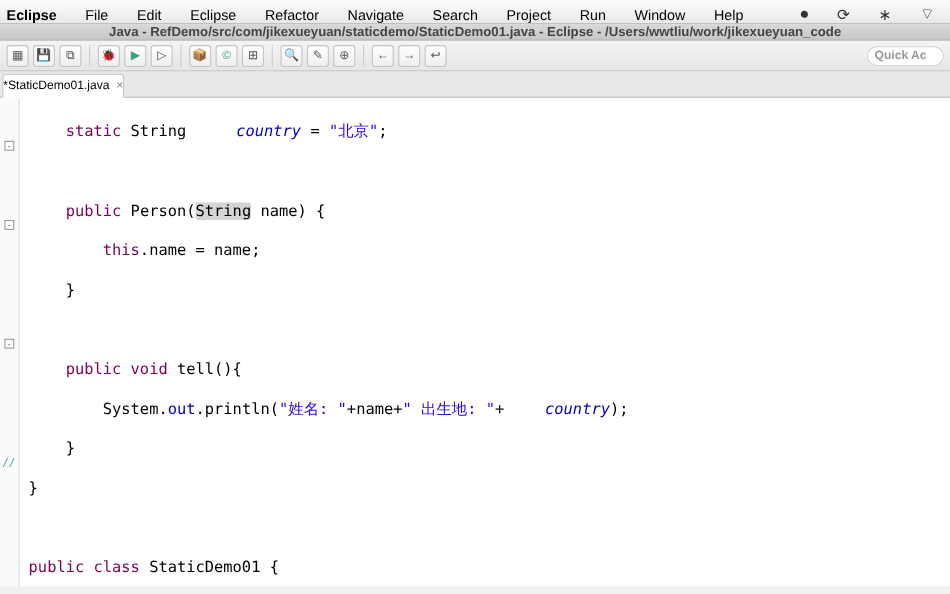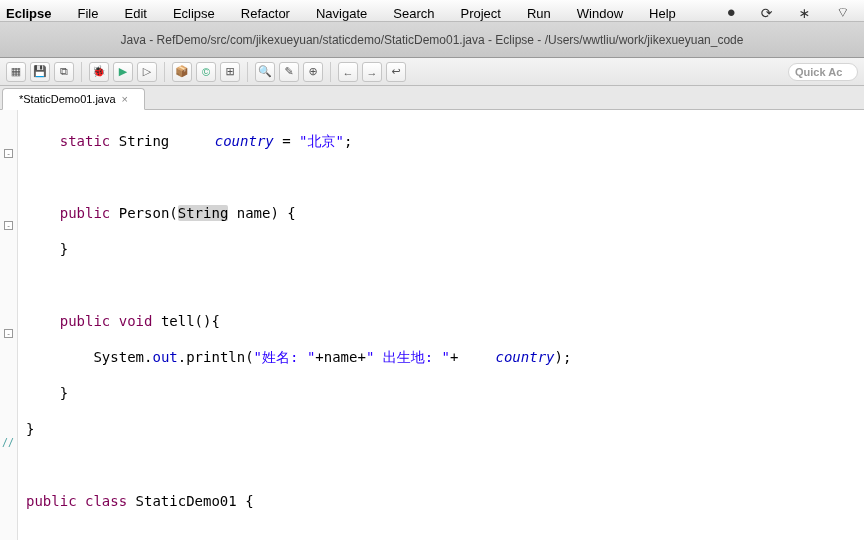--- a/index.html
+++ b/index.html
@@ -24,7 +24,7 @@
 .menubar .spacer { flex: 1; }
 .menubar .status-icon { color: #333; font-size: 14px; }
 .titlebar {
-  height: 36px;
+  height: 15px;
   background: linear-gradient(#d8d8d8, #c7c7c7);
   border-bottom: 1px solid #999;
   color: #444;
@@ -32,6 +32,7 @@
   display: flex;
   align-items: center;
   justify-content: center;
+  font-weight: bold;
 }
 .toolbar {
   height: 28px;

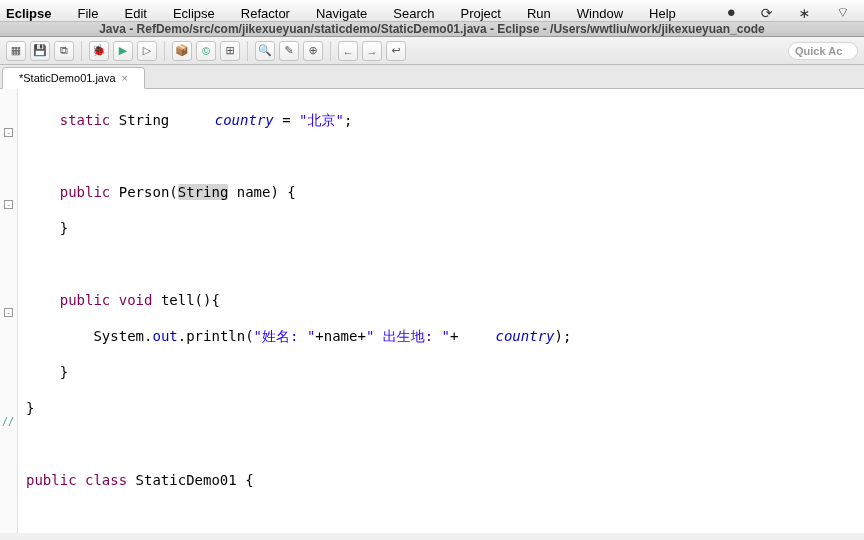--- a/index.html
+++ b/index.html
@@ -82,7 +82,7 @@
   border: 1px solid #bbb;
   border-bottom: 1px solid #fff;
   border-radius: 4px 4px 0 0;
-  padding: 0 16px;
+  padding: 0 0;
   display: flex;
   align-items: center;
   gap: 6px;

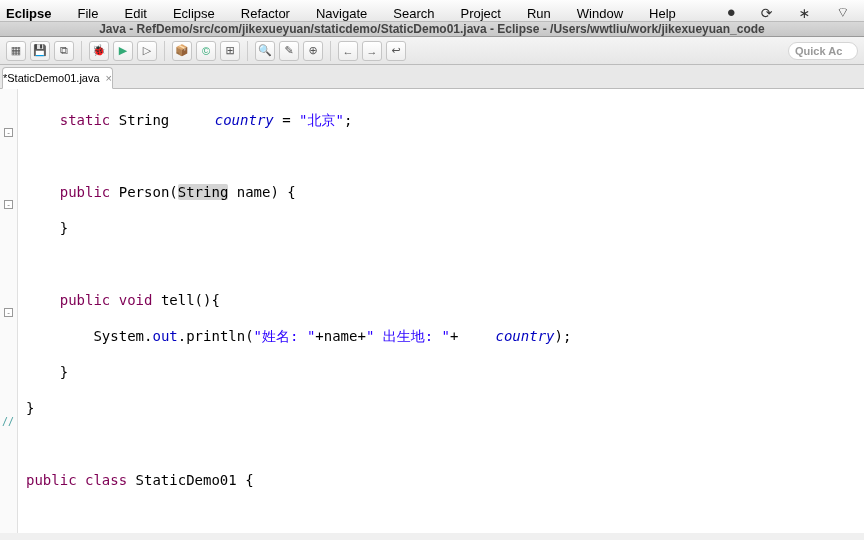--- a/index.html
+++ b/index.html
@@ -207,6 +207,7 @@
 <div class="line"><span>    </span><span class="kw">static</span><span> String </span><span class="static-field">country</span><span> = </span><span class="str">"北京"</span><span>;</span></div>
 <div class="line"></div>
 <div class="line"><span>    </span><span class="kw">public</span><span> </span><span>Person(</span><span class="hlref">String</span><span> name) {</span></div>
+<div class="line"><span>        </span><span class="kw">this</span><span>.name = name;</span></div>
 <div class="line"><span>    </span><span>}</span></div>
 <div class="line"></div>
 <div class="line"><span>    </span><span class="kw">public</span><span class="kw"> void</span><span> tell(){</span></div>

